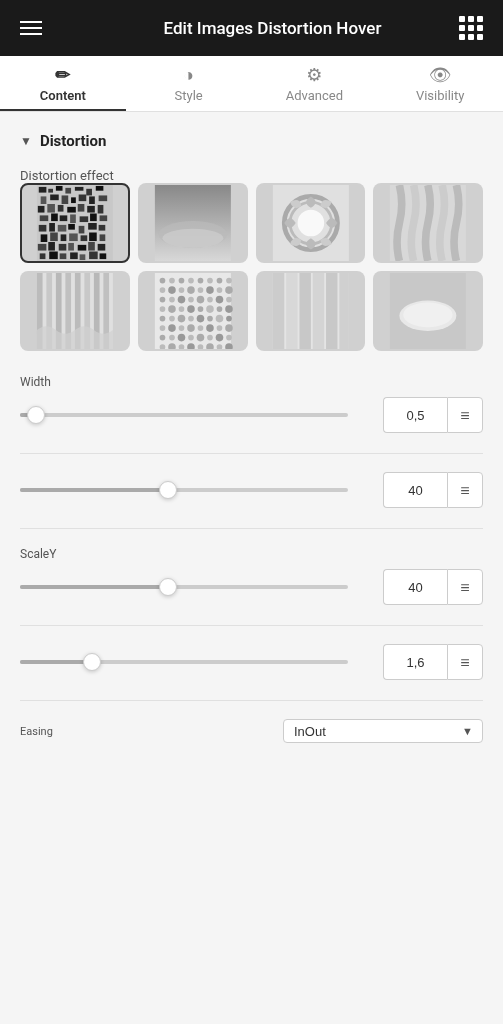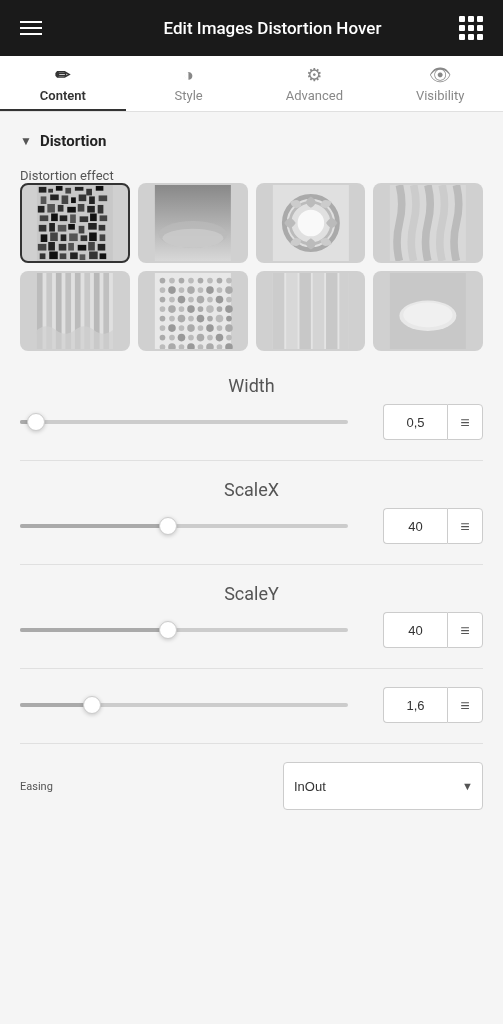--- a/index.html
+++ b/index.html
@@ -142,10 +142,9 @@
       margin-bottom: 20px;
     }
     .slider-row-label {
-      font-size: 18px;
+      font-size: 12px;
       color: #555;
       margin-bottom: 8px;
-      text-align: center;
     }
     .slider-control {
       display: flex;

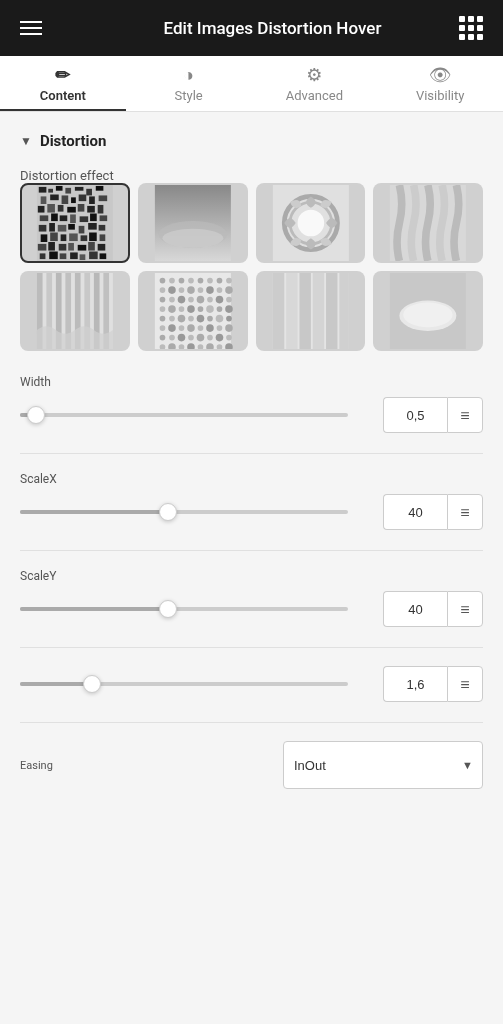--- a/index.html
+++ b/index.html
@@ -546,7 +546,6 @@
   <div class="divider"></div>
 
   <div class="slider-row">
-    <div class="slider-row-label">ScaleX</div>
     <div class="slider-control">
       <div class="slider-track">
         <div class="slider-fill" style="width: 45%"></div>

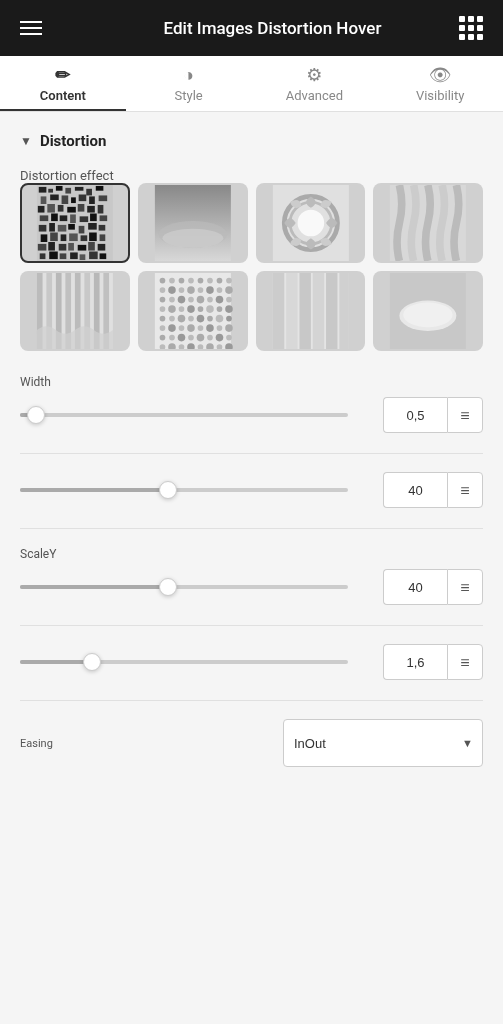--- a/index.html
+++ b/index.html
@@ -228,7 +228,7 @@
     }
     .easing-select-wrapper select {
       width: 100%;
-      height: 48px;
+      height: 24px;
       border: 1px solid #ccc;
       border-radius: 4px;
       background: #fff;

